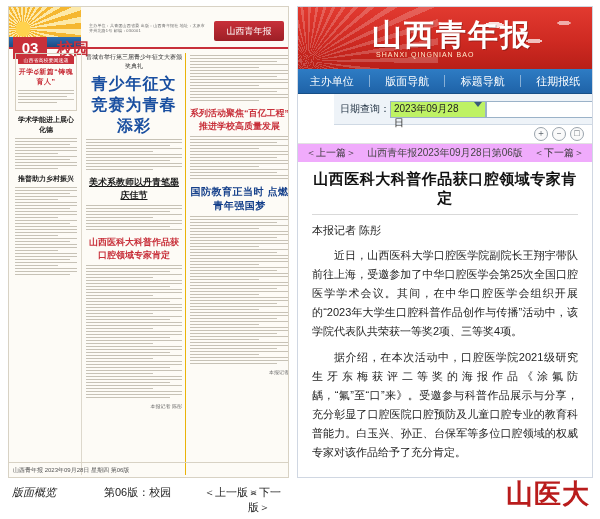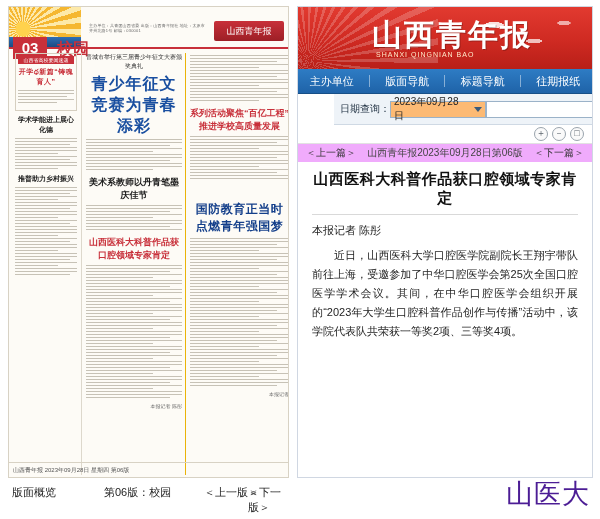--- a/index.html
+++ b/index.html
@@ -313,9 +313,9 @@
   }
   .date-select {
     display: flex;
-    align-items: center;
+    align-items: flex-start;
     height: 17px;
-    background: #fdba74;
+    background: #bef264;
     border: 1px solid #9bb2c8;
     font-size: 10px;
     color: #222;

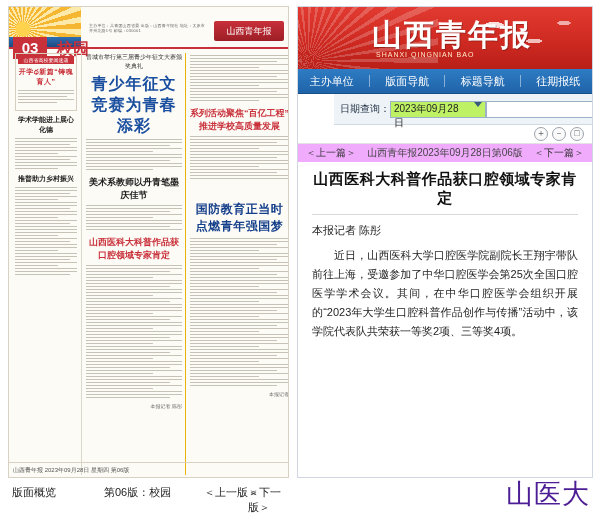--- a/index.html
+++ b/index.html
@@ -173,6 +173,7 @@
     color: #1b1b1b;
     text-align: center;
     margin: 6px 0 3px 0;
+    text-decoration: underline;
   }
   .hl-sec-blue {
     font-size: 12px;

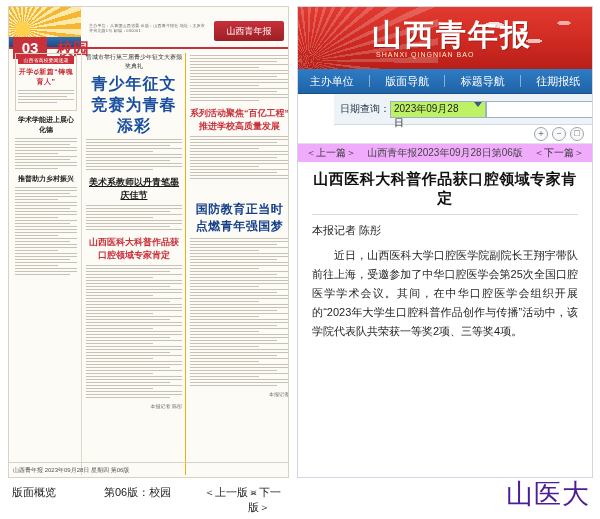--- a/index.html
+++ b/index.html
@@ -176,11 +176,11 @@
     text-decoration: underline;
   }
   .hl-sec-blue {
-    font-size: 12px;
+    font-size: 10px;
     font-weight: bold;
     color: #143f8a;
     text-align: center;
-    margin: 22px 0 3px 0;
+    margin: 6px 0 3px 0;
     letter-spacing: 0.5px;
   }
   .byline {

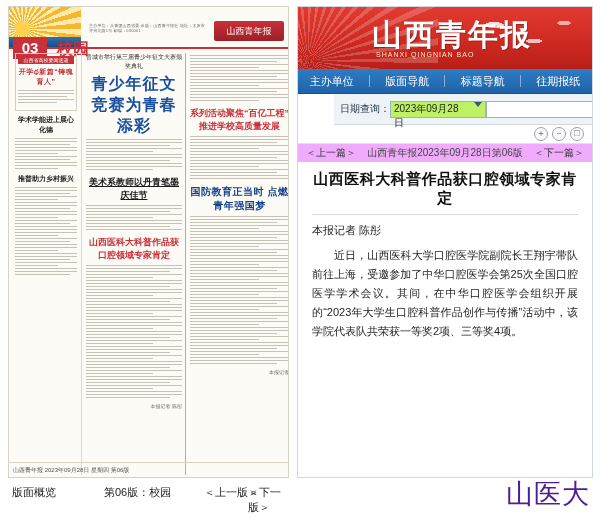--- a/index.html
+++ b/index.html
@@ -734,6 +734,7 @@
       <div class="art-rule"></div>
       <div class="art-byline">本报记者 陈彤</div>
       <p class="art-p">近日，山西医科大学口腔医学院副院长王翔宇带队前往上海，受邀参加了中华口腔医学会第25次全国口腔医学学术会议。其间，在中华口腔医学会组织开展的“2023年大学生口腔科普作品创作与传播”活动中，该学院代表队共荣获一等奖2项、三等奖4项。</p>
+      <p class="art-p">据介绍，在本次活动中，口腔医学院2021级研究生牙东梅获评二等奖的海报作品《涂氟防龋，“氟”至“口”来》。受邀参与科普作品展示与分享，充分彰显了口腔医院口腔预防及儿童口腔专业的教育科普能力。白玉兴、孙正、台保军等多位口腔领域的权威专家对该作品给予了充分肯定。</p>
     </div>
   </div>
 

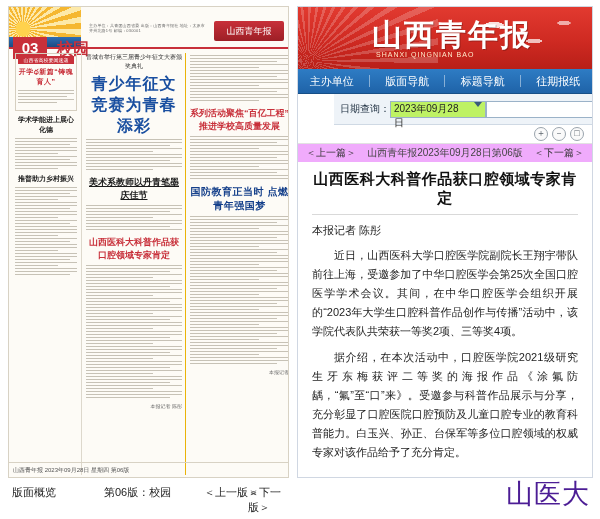--- a/index.html
+++ b/index.html
@@ -216,7 +216,7 @@
     color: #222;
     cursor: pointer;
   }
-  .lt-overview { left: 4px; }
+  .lt-overview { left: 4px; font-style: italic; }
   .lt-pagelabel { left: 96px; }
   .lt-prev { left: 196px; color:#1a4fa0; }
   .lt-next { left: 240px; color:#1a4fa0; }

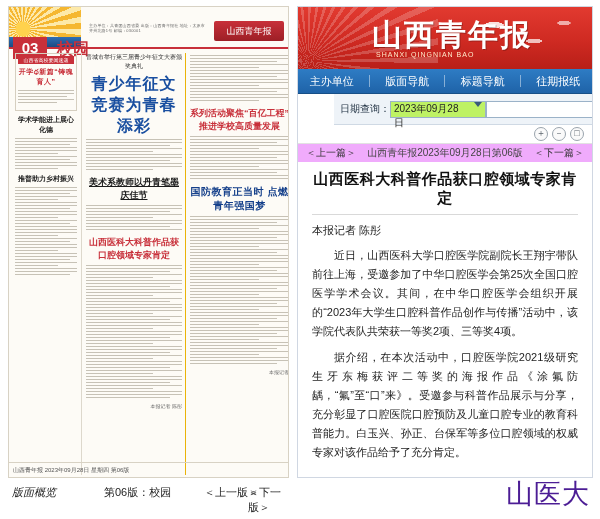--- a/index.html
+++ b/index.html
@@ -416,10 +416,10 @@
     bottom: 4px;
     width: 120px;
     height: 42px;
-    color: #4c1d95;
+    color: #b91c1c;
     font-family: "Liberation Serif", serif;
     font-size: 27px;
-    font-weight: normal;
+    font-weight: bold;
     letter-spacing: 1px;
     text-align: right;
     line-height: 42px;

